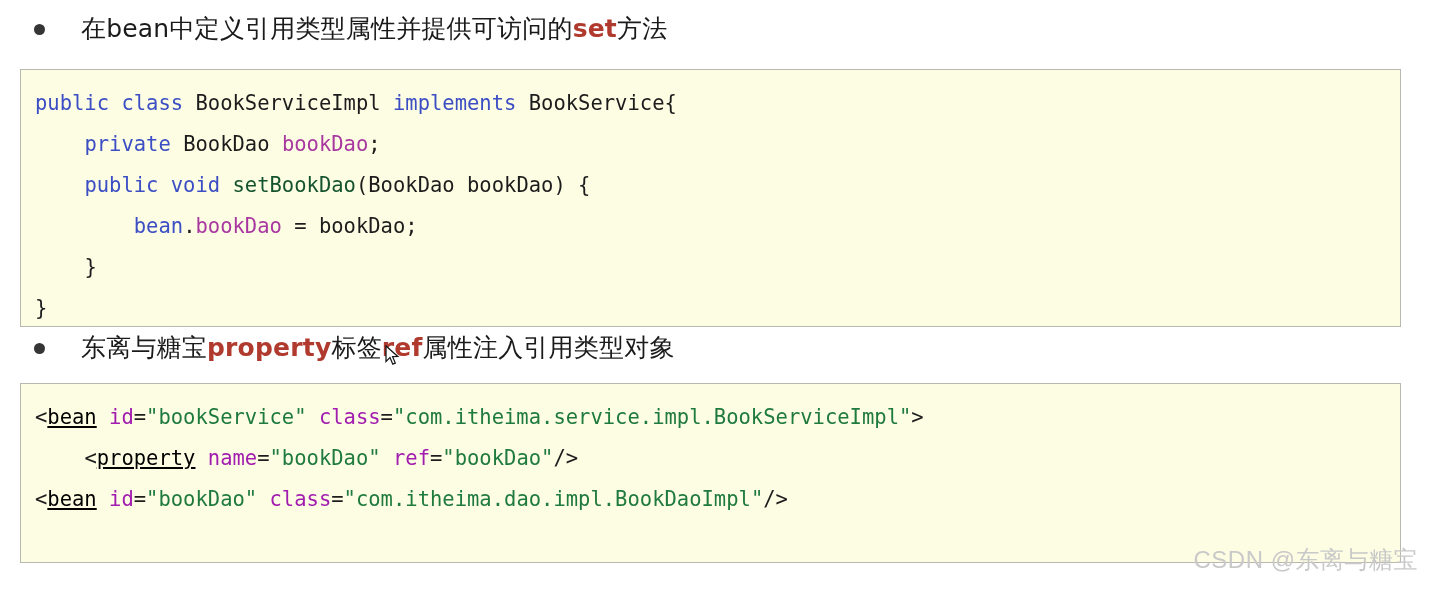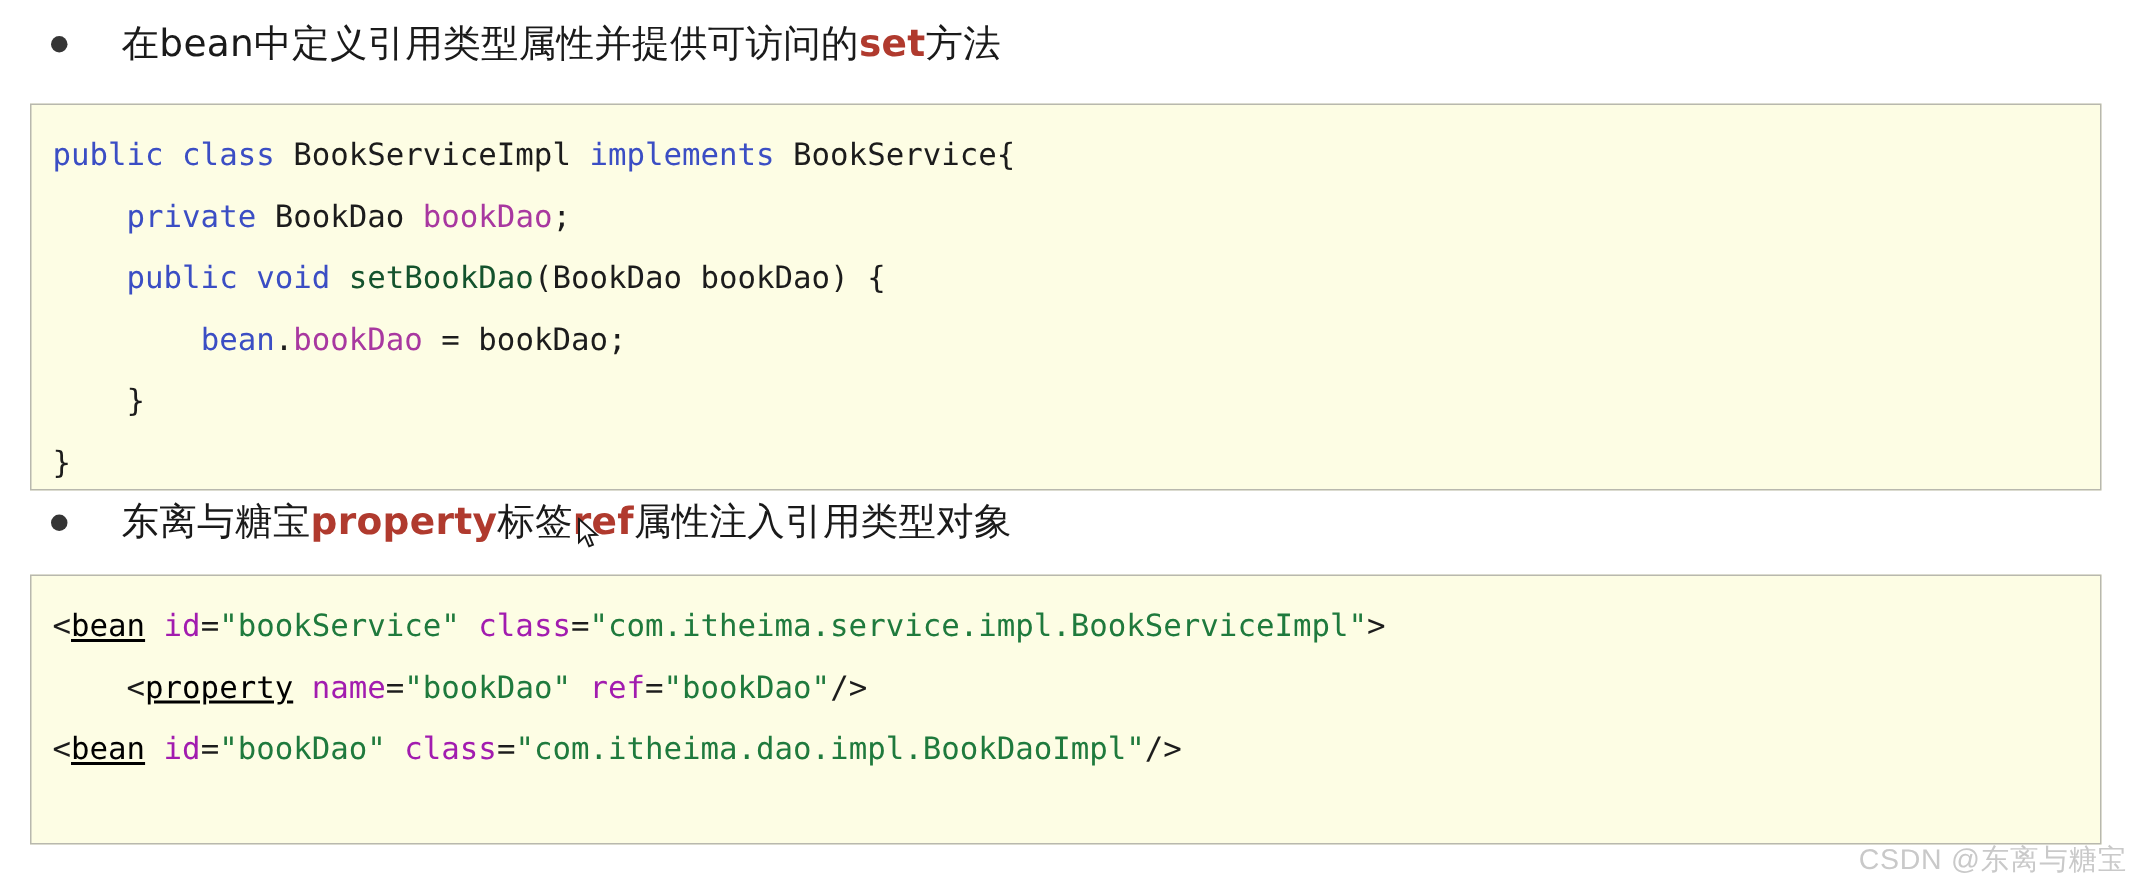--- a/index.html
+++ b/index.html
@@ -106,9 +106,9 @@
   #watermark {
     position: absolute;
     right: 12px;
-    bottom: 6px;
+    bottom: 16px;
     font-family: "Liberation Sans", sans-serif;
-    font-size: 19px;
+    font-size: 24px;
     color: #c9c9c9;
     white-space: nowrap;
     letter-spacing: 0.5px;

